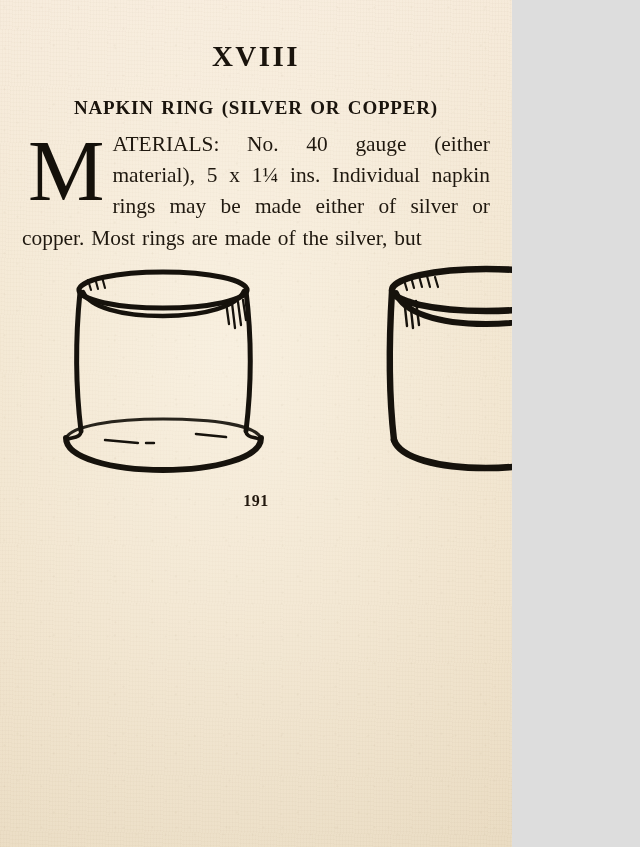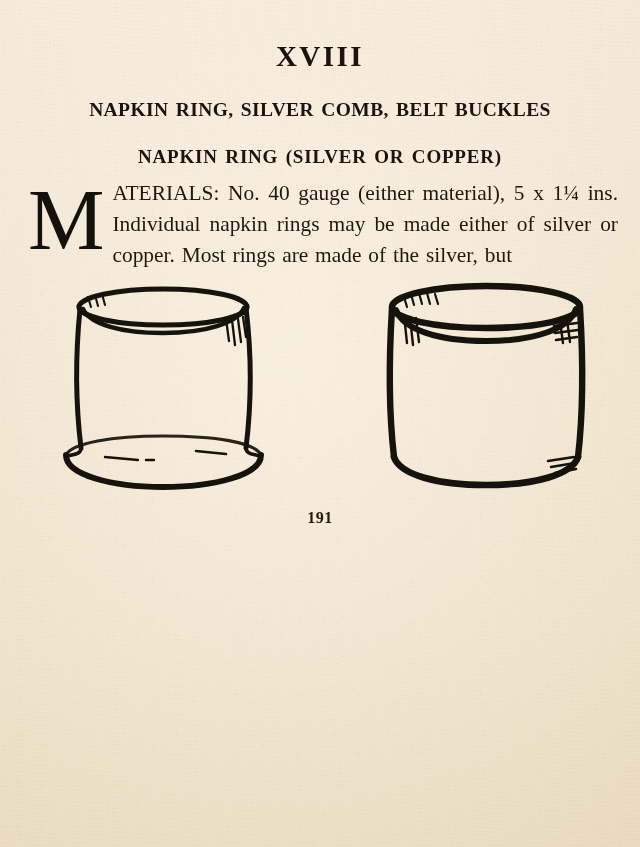--- a/index.html
+++ b/index.html
@@ -9,7 +9,7 @@
   }
   #page {
     position: relative;
-    width: 640px;
+    width: 512px;
     height: 847px;
     overflow: hidden;
     background-color: #f2e5cf;

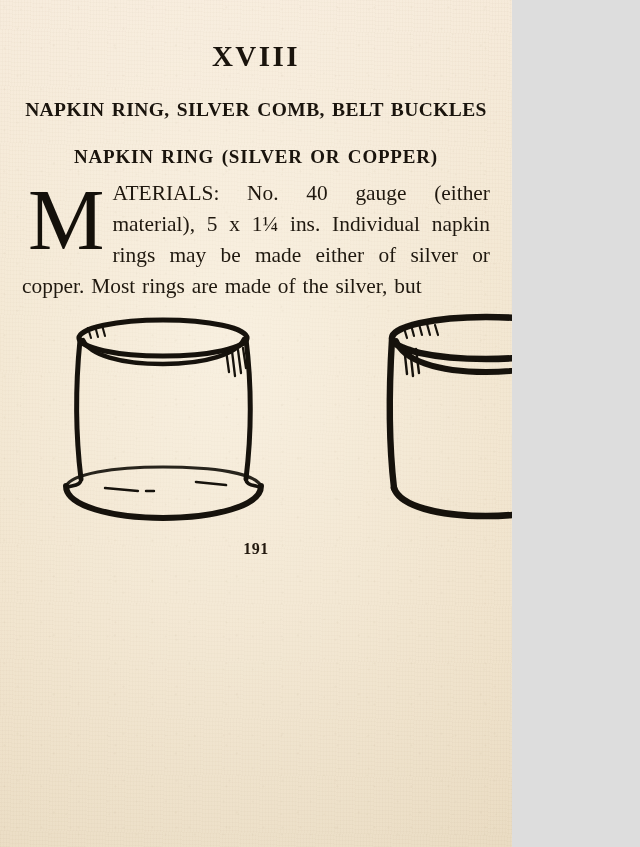--- a/index.html
+++ b/index.html
@@ -145,7 +145,6 @@
 
     <div class="chapter-num">XVIII</div>
 
-    <div class="head-main">NAPKIN RING, SILVER COMB, BELT BUCKLES</div>
 
     <div class="head-sub">NAPKIN RING (SILVER OR COPPER)</div>
 

